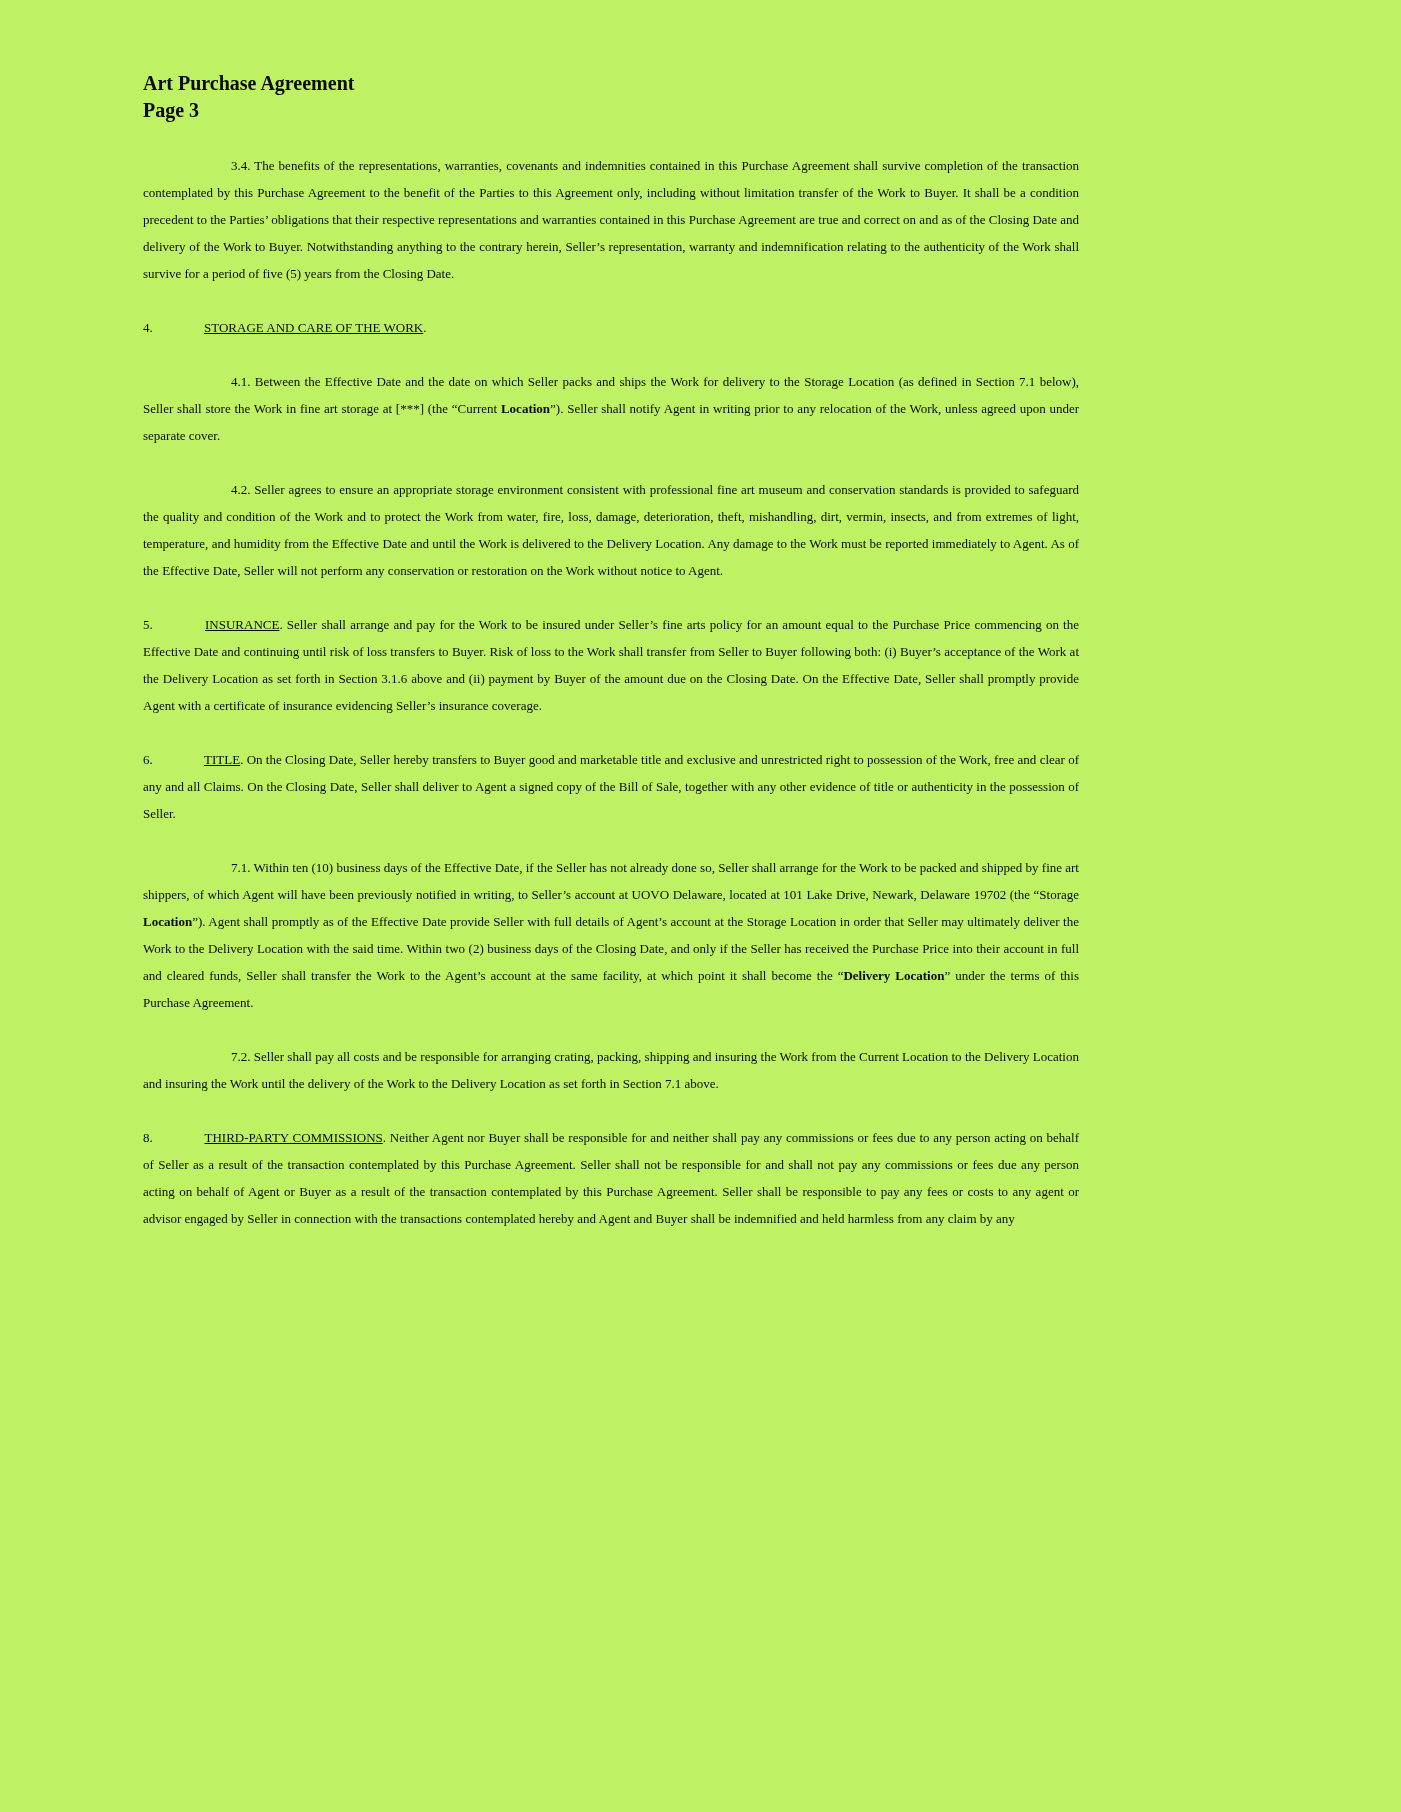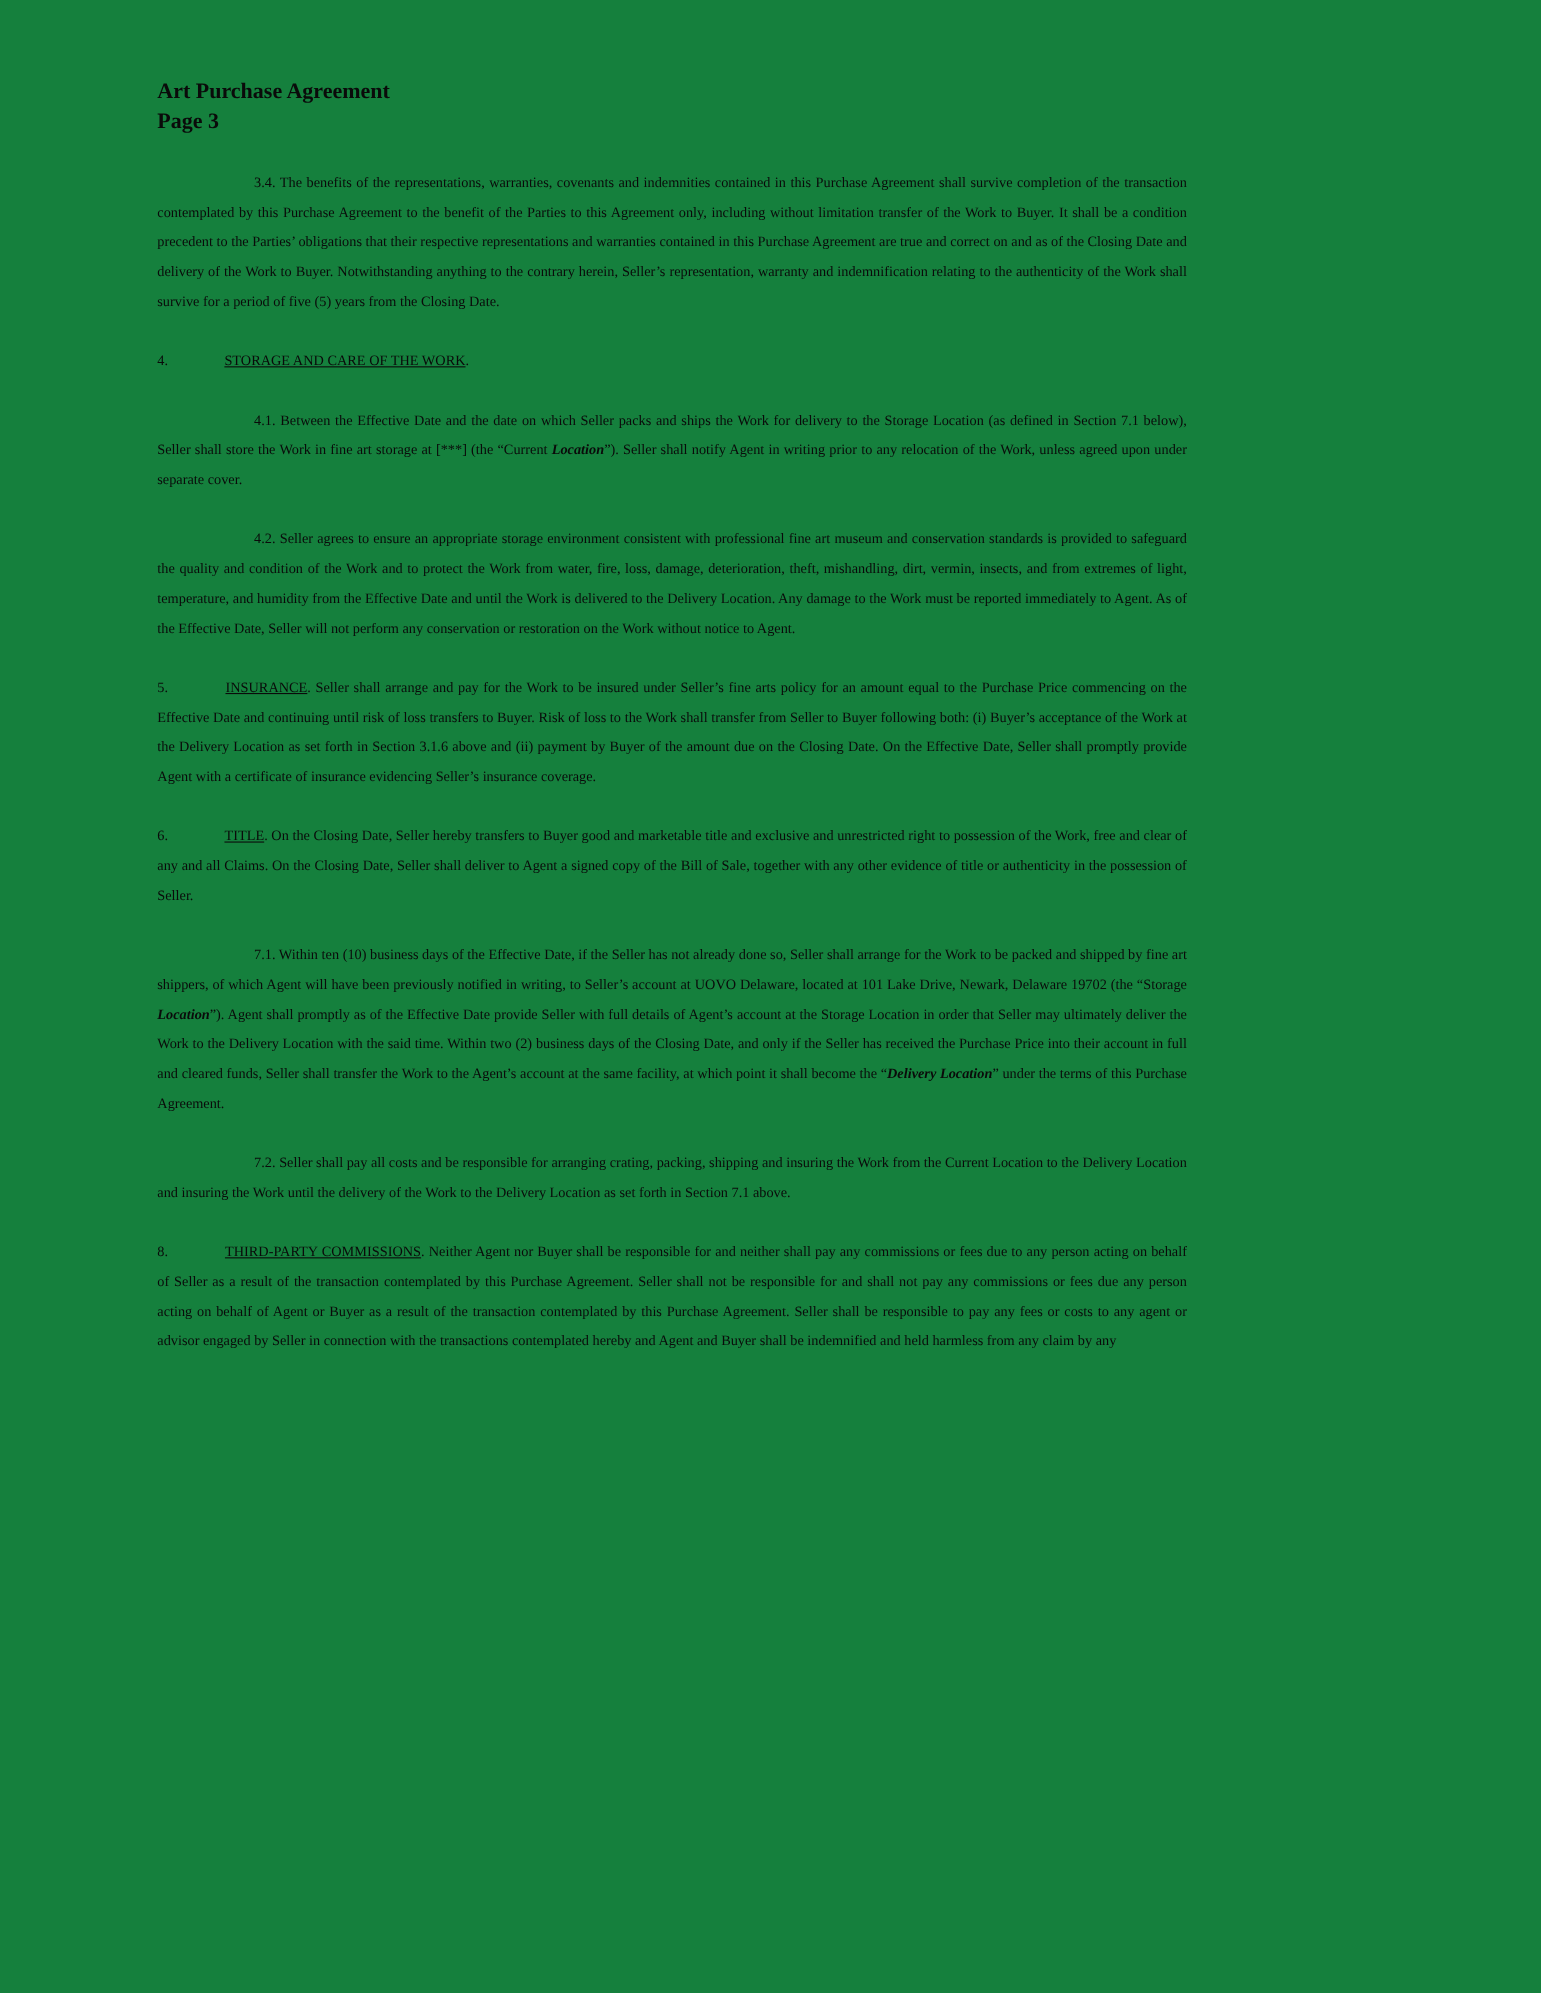--- a/index.html
+++ b/index.html
@@ -11,7 +11,7 @@
     position: relative;
     width: 1401px;
     height: 1812px;
-    background: #15803d;
+    background: #bef264;
     overflow: hidden;
     font-family: "Liberation Serif", "DejaVu Serif", serif;
     color: #0a0a0a;

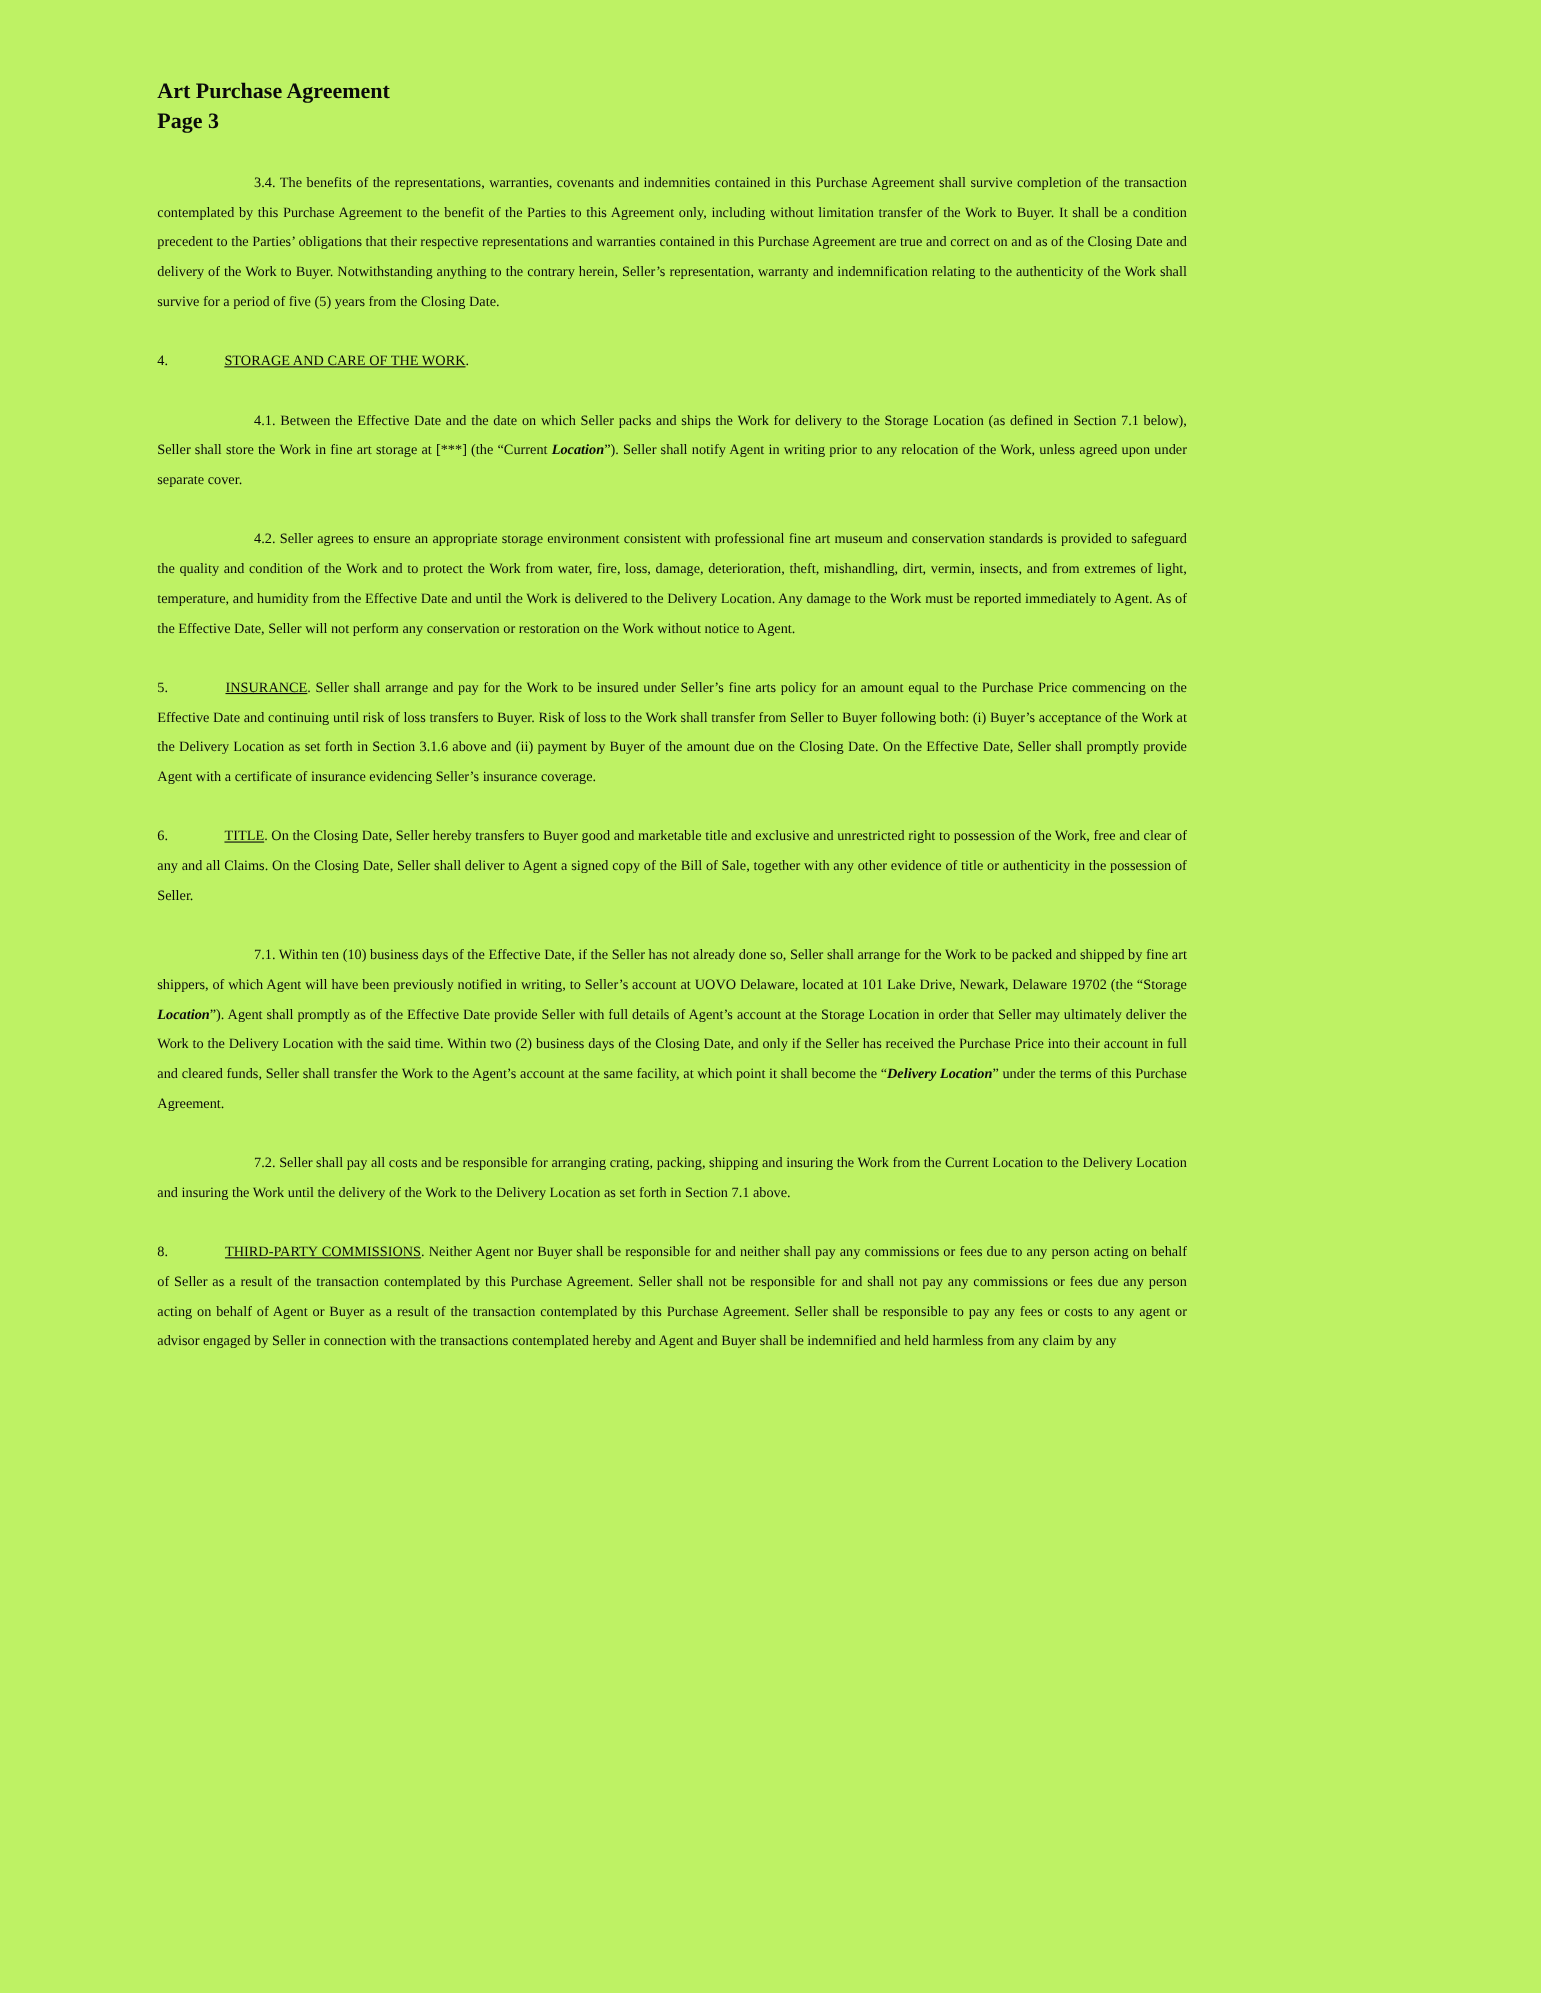--- a/index.html
+++ b/index.html
@@ -41,7 +41,7 @@
     text-align: left;
   }
   .seg-underline { text-decoration: underline; margin-left: 48px; }
-  .seg-bold-italic { font-weight: bold; font-style: italic; }
+  .seg-bold-italic { font-weight: bold; }
 </style>
 </head>
 <body>

